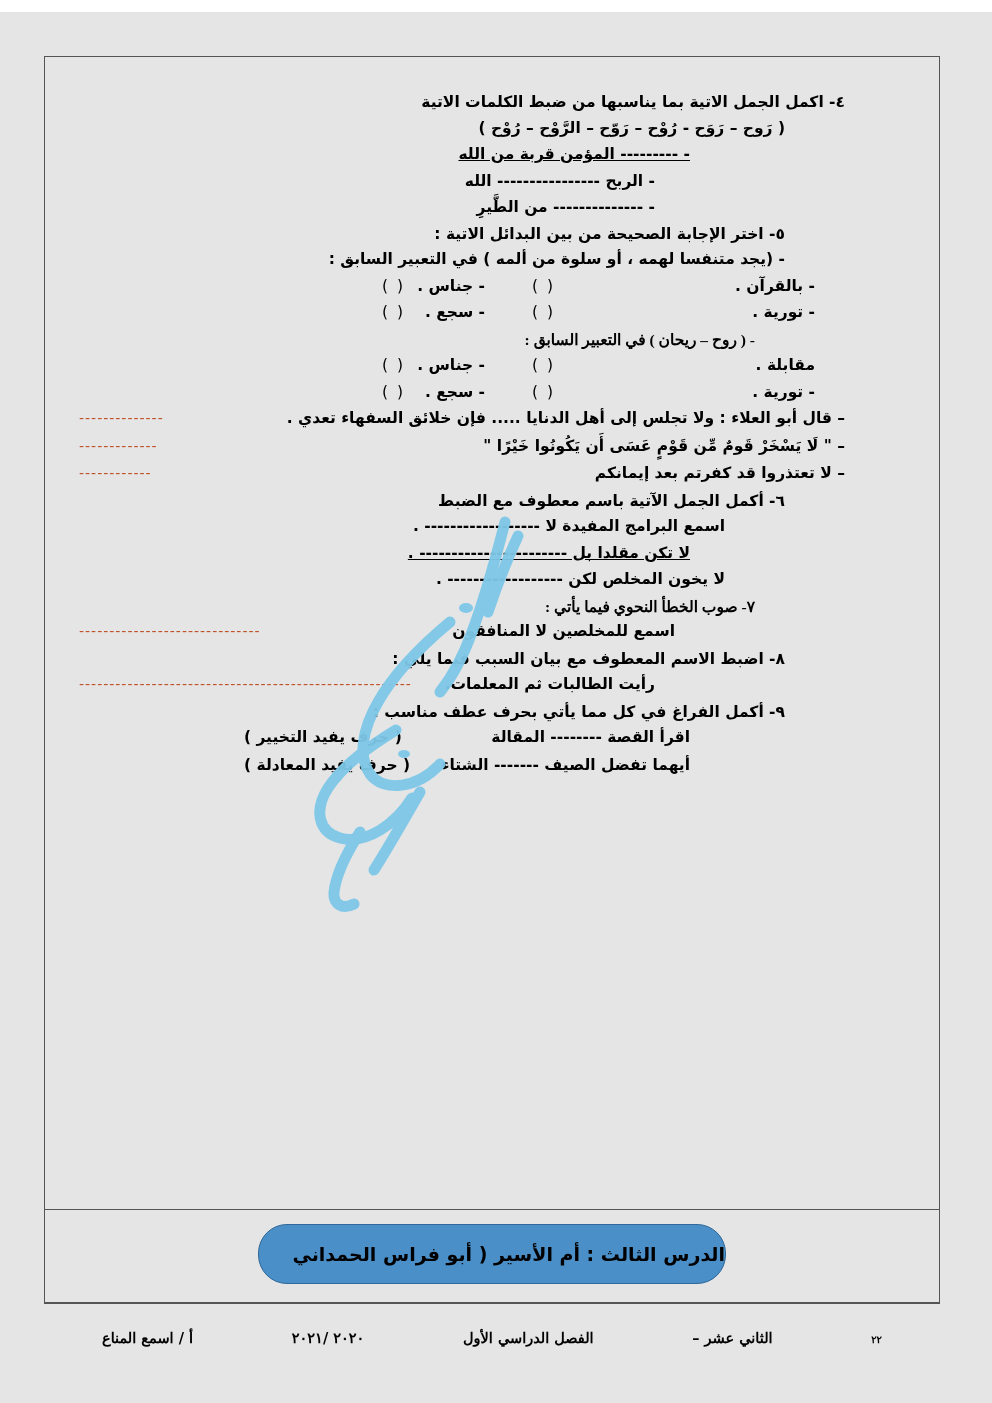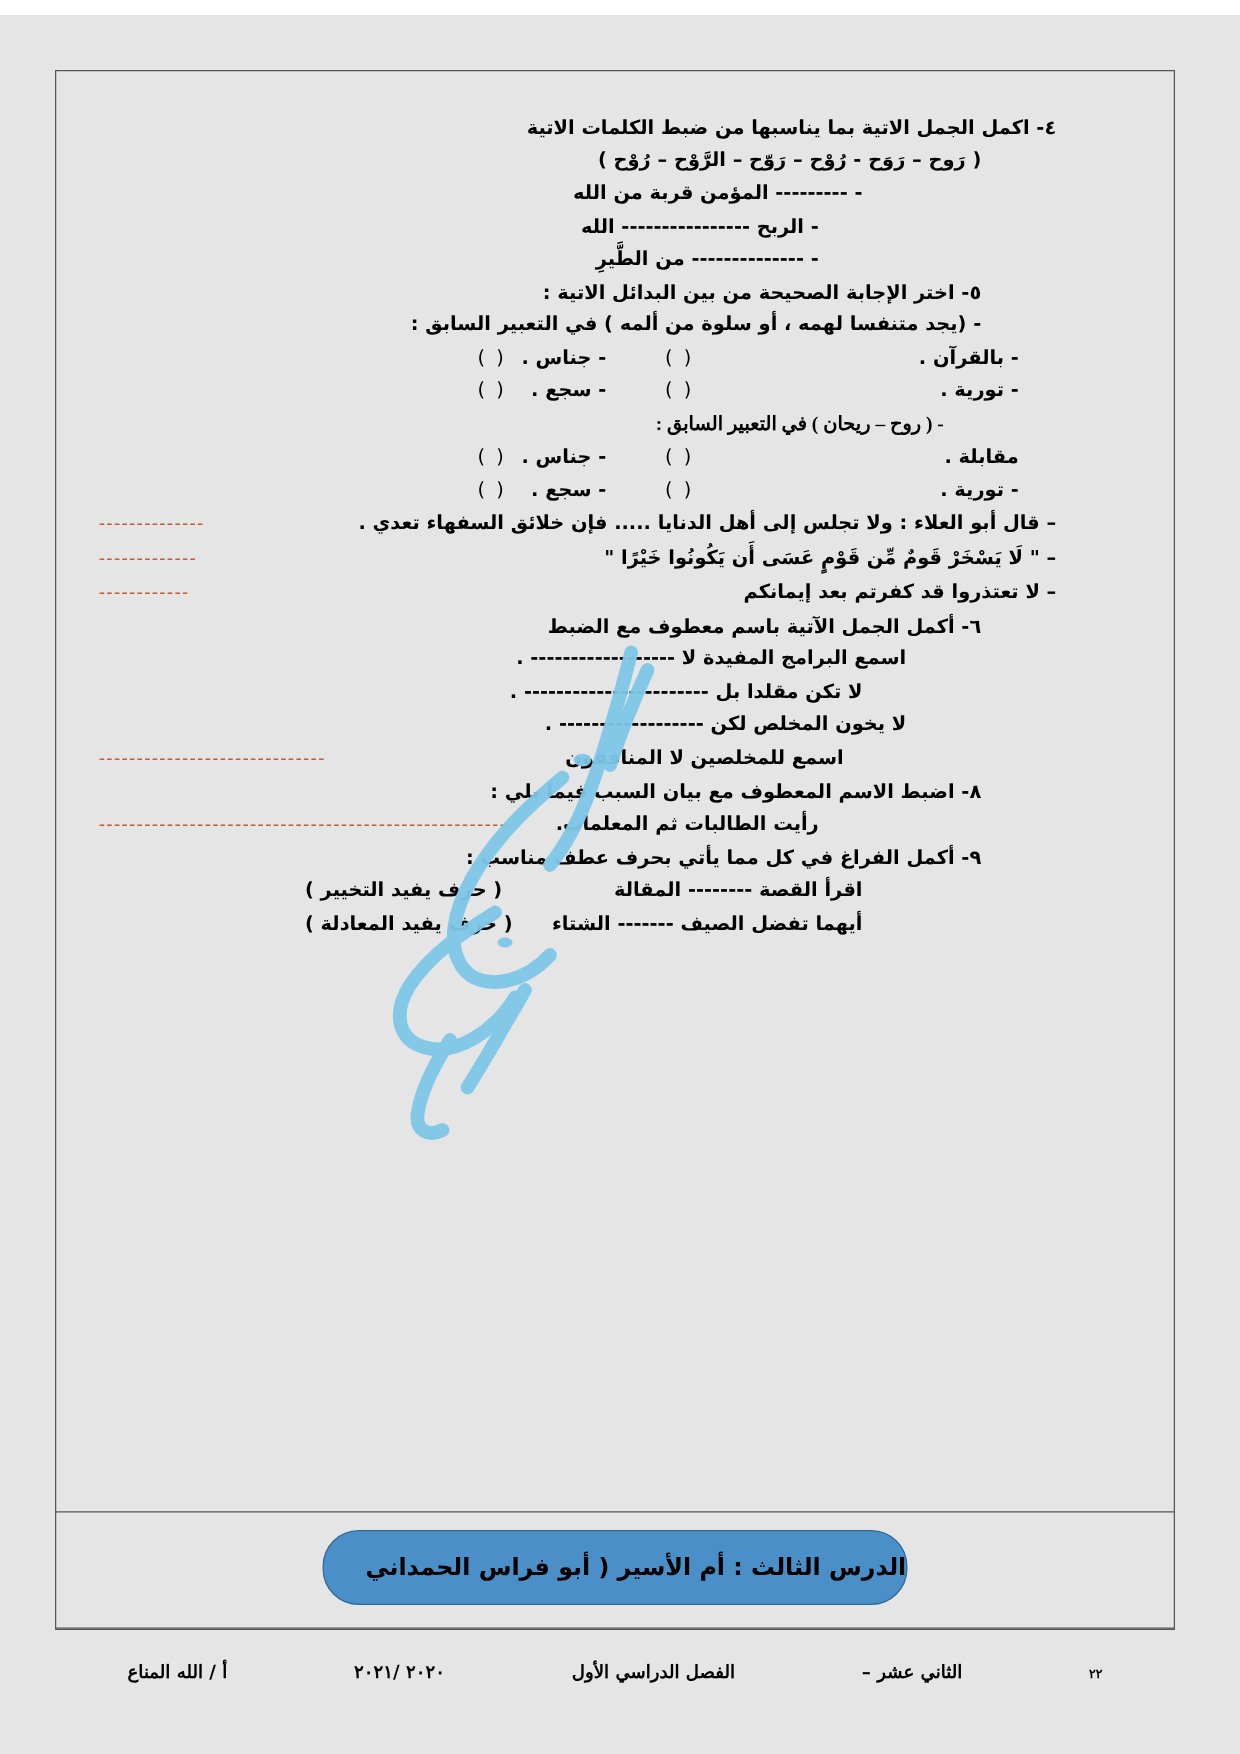--- a/index.html
+++ b/index.html
@@ -66,7 +66,7 @@
   .ind-4 { padding-right: 120px; }
   .ind-5 { padding-right: 150px; font-family: Liberation Serif, serif; }
   .ind-6 { padding-right: 180px; }
-  .ind-7 { padding-right: 215px; }
+  .ind-7 { padding-right: 215px; text-decoration: underline; }
   .ind-8 { padding-right: 250px; }
 
   .bold { font-weight: bold; }

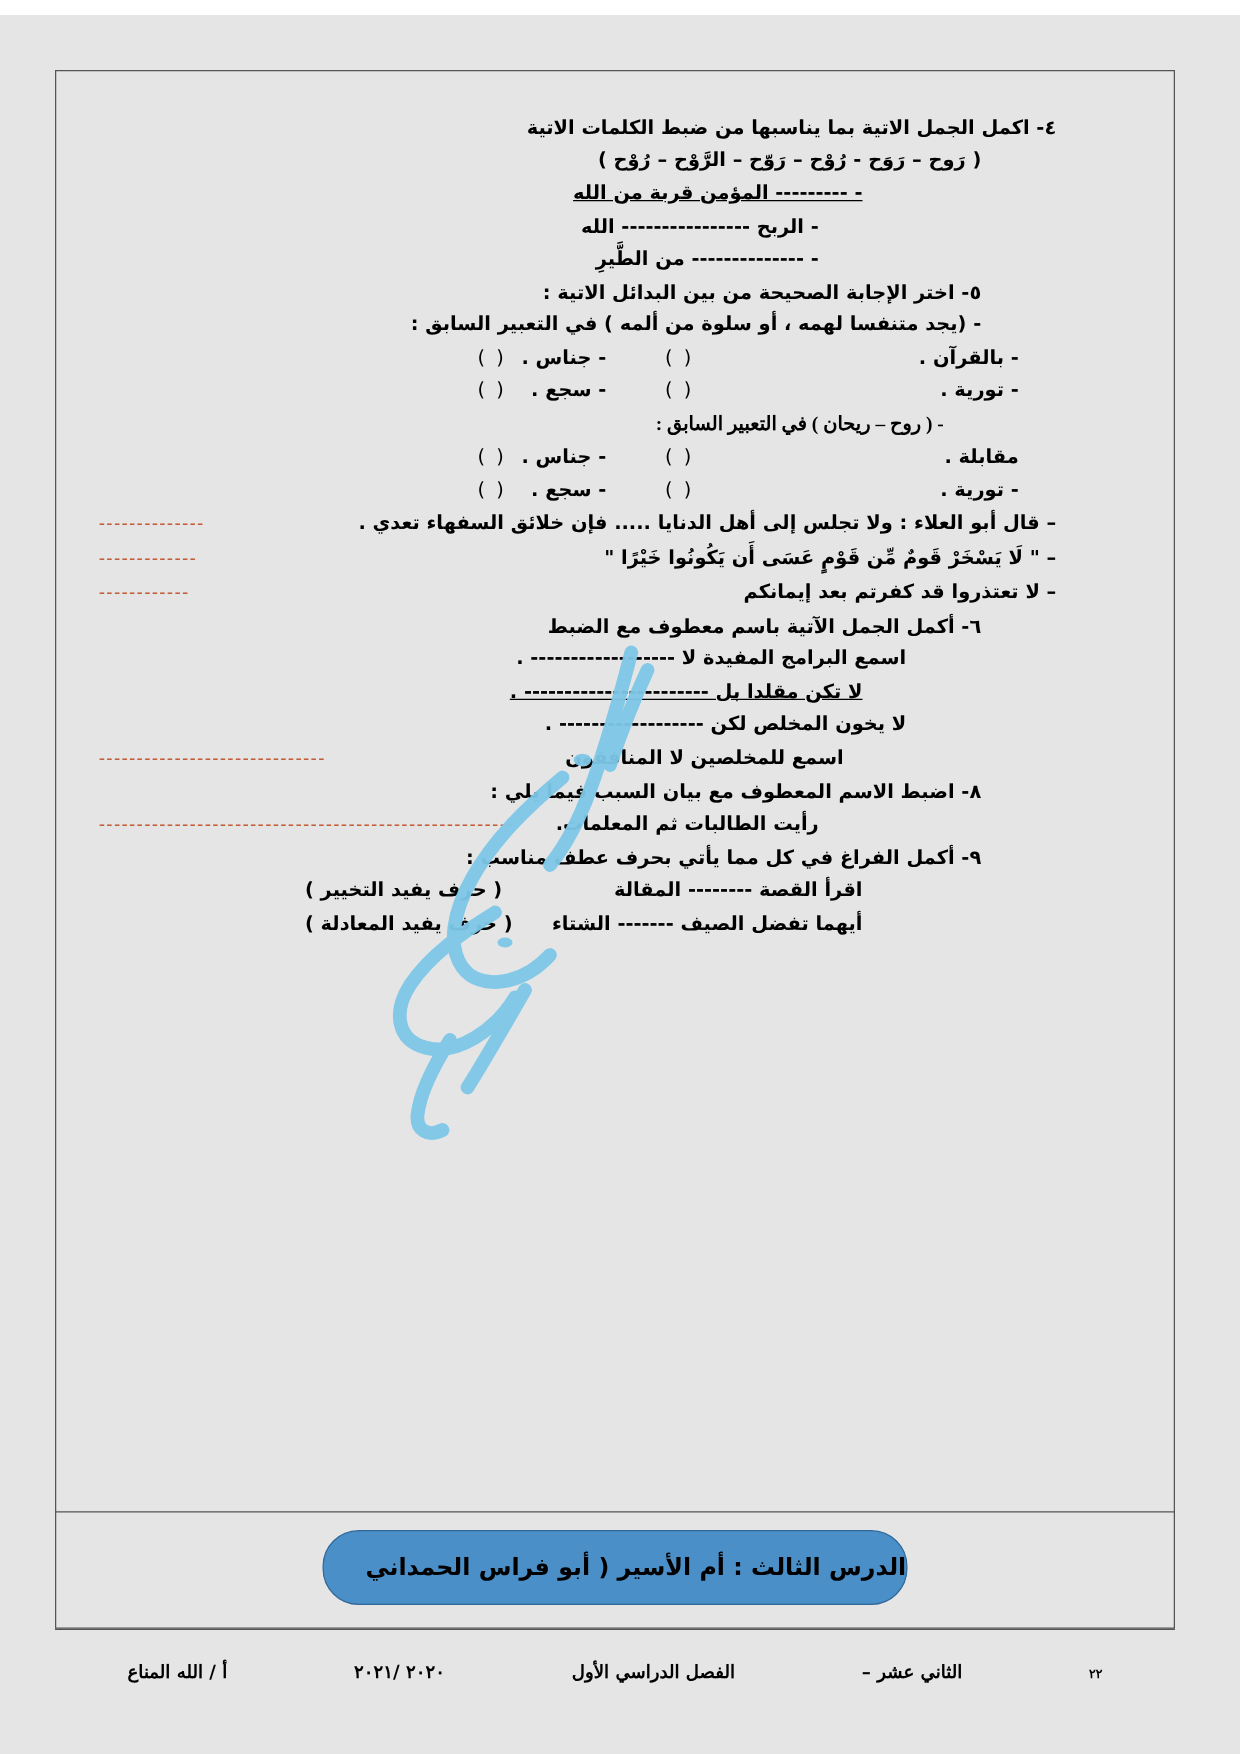--- a/index.html
+++ b/index.html
@@ -258,6 +258,7 @@
         </div>
 
         <div class="q">
+          <div class="q-head ind-5">٧-  صوب الخطأ النحوي فيما يأتي :</div>
           <div class="split-row">
             <span class="rtxt bold" style="padding-right:230px;">اسمع للمخلصين لا المنافقون</span>
             <span class="blank">------------------------------</span>

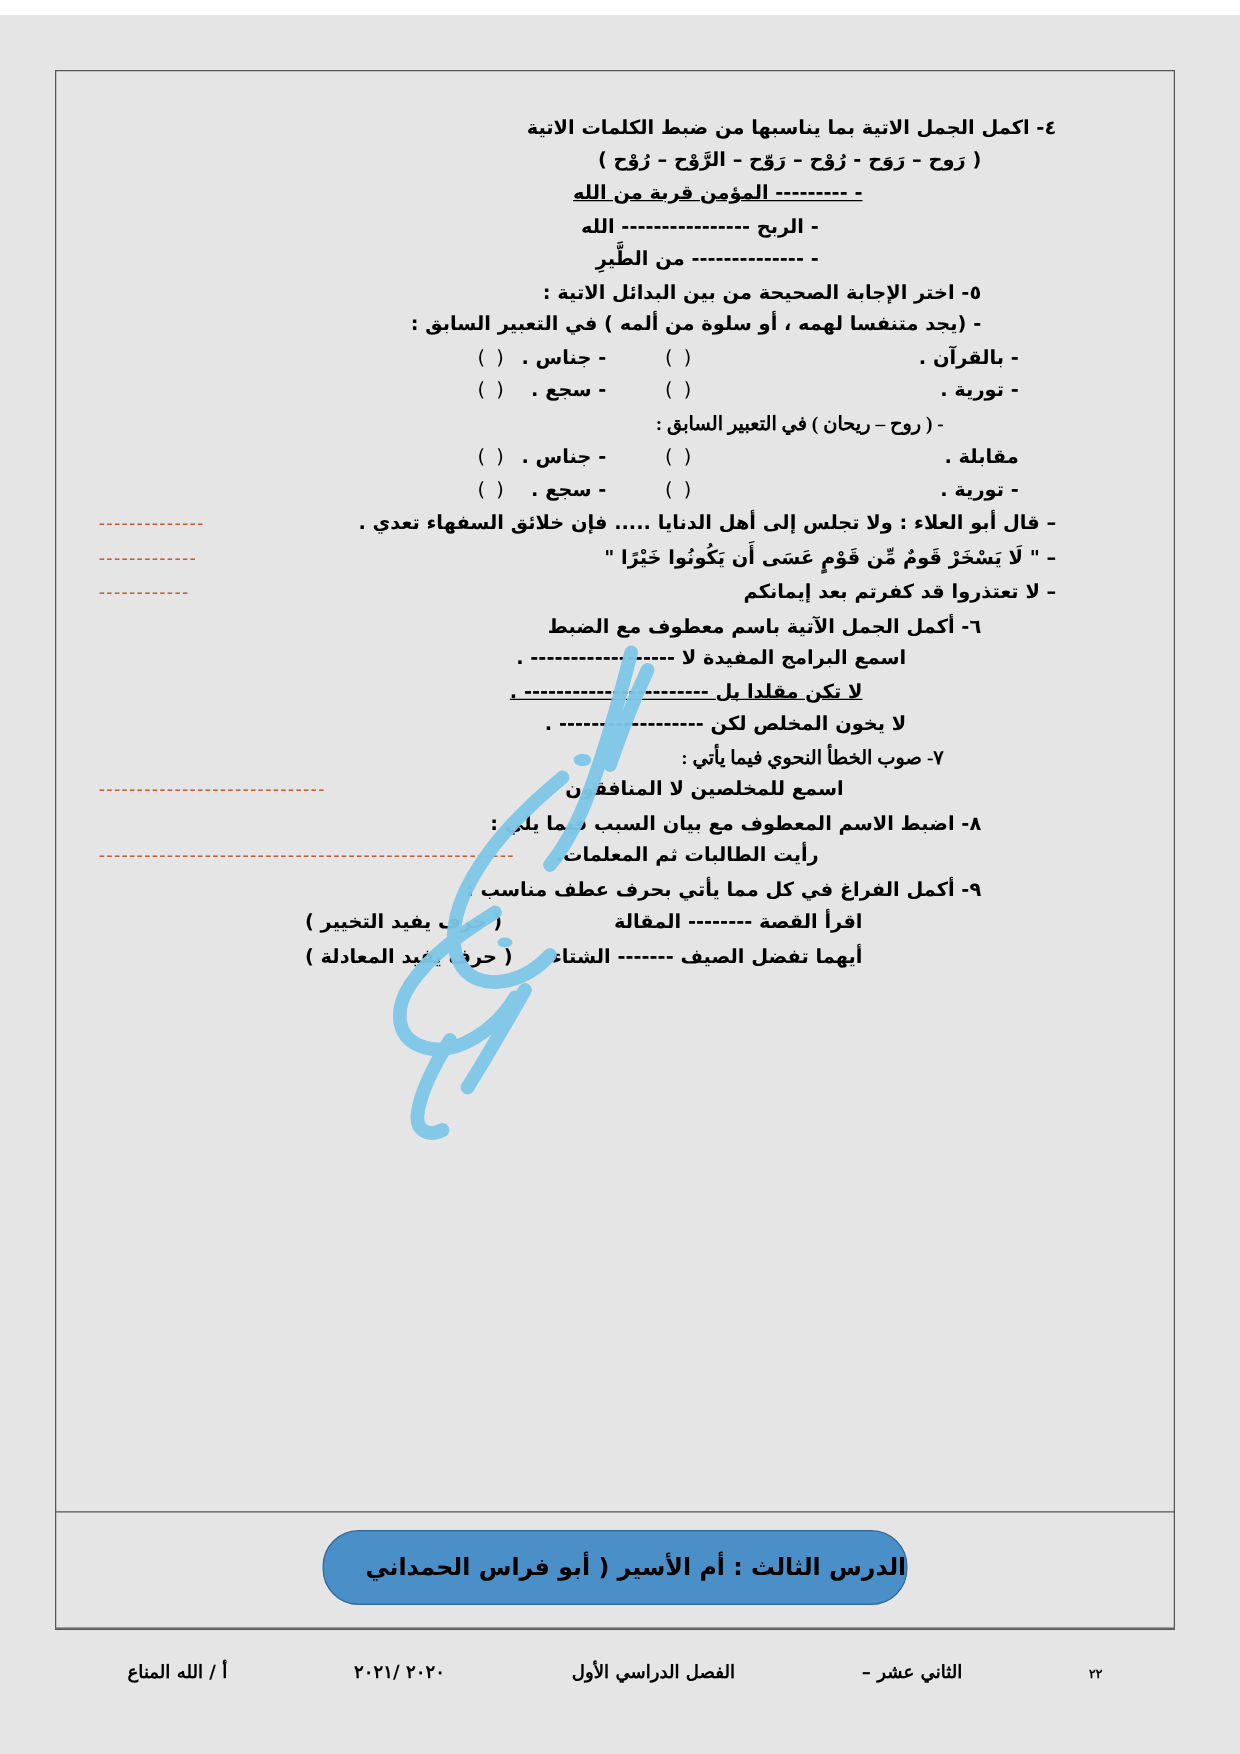--- a/index.html
+++ b/index.html
@@ -319,7 +319,7 @@
       <span class="fgrade">الثاني عشر  –</span>
       <span class="fterm">الفصل الدراسي الأول</span>
       <span class="fdate">٢٠٢٠ /٢٠٢١</span>
-      <span class="fauthor">أ / الله المناع</span>
+      <span class="fauthor">أ / اسمع المناع</span>
     </div>
   </div>
 

